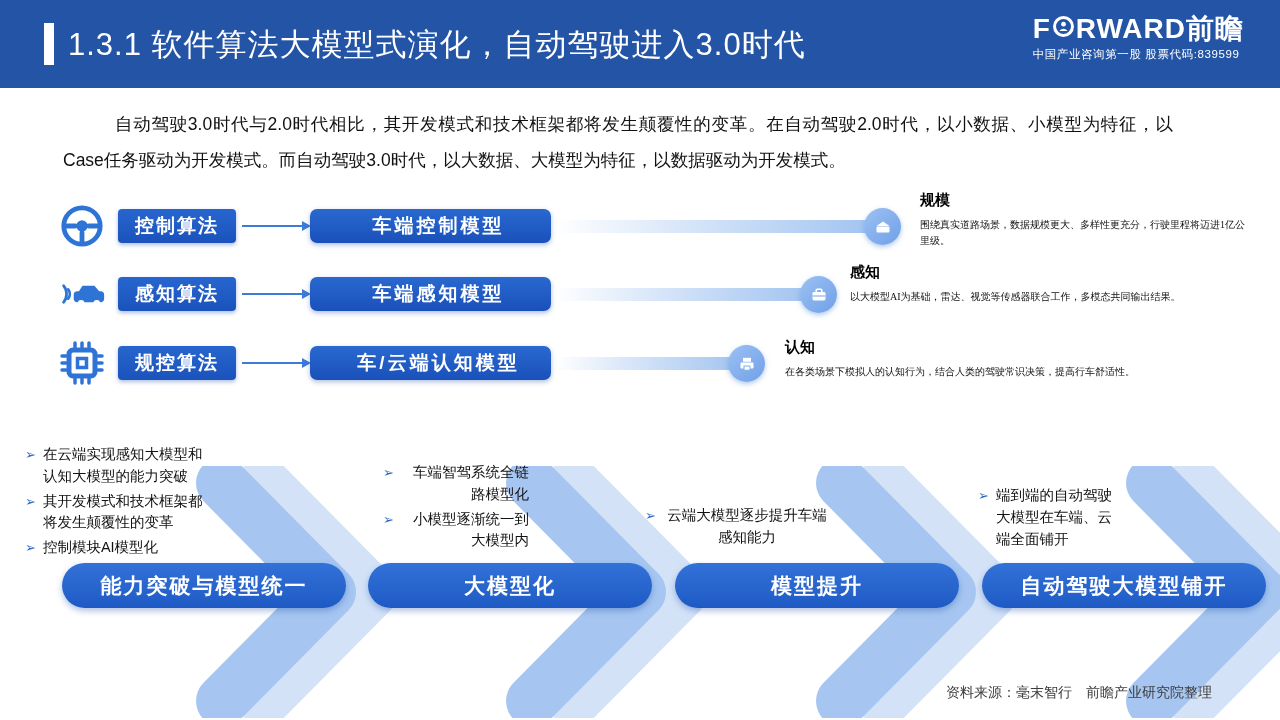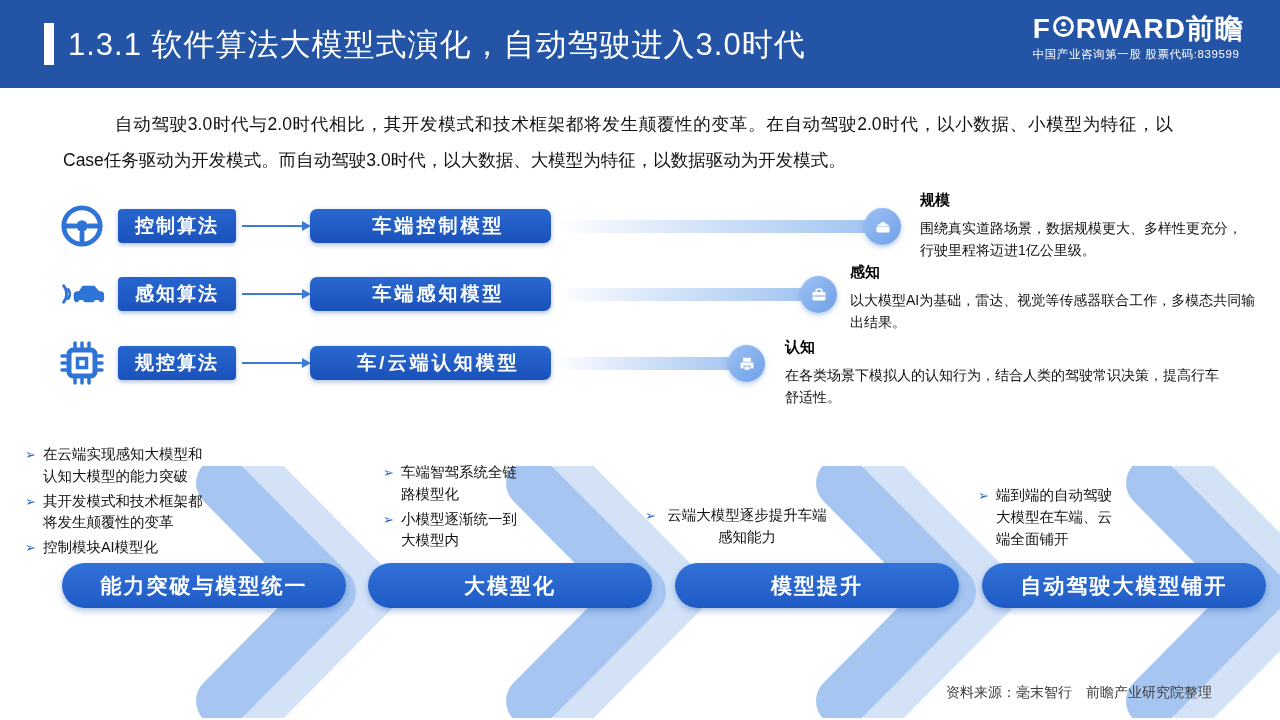--- a/index.html
+++ b/index.html
@@ -40,7 +40,7 @@
   .row2 .result-text { left:850px; top:0px;  width:408px; }
   .row3 .result-text { left:785px; top:6px; width:440px; }
   .result-text h4 { font-size:15px; font-weight:bold; color:#000; margin-bottom:7px; }
-  .result-text p { font-size:14px; line-height:1.6; color:#111; }
+  .result-text p { font-size:10px; line-height:1.6; color:#111;font-family:Liberation Serif, serif; }
 
   
   .chevron { position:absolute; top:466px; width:220px; height:252px; z-index:1; }

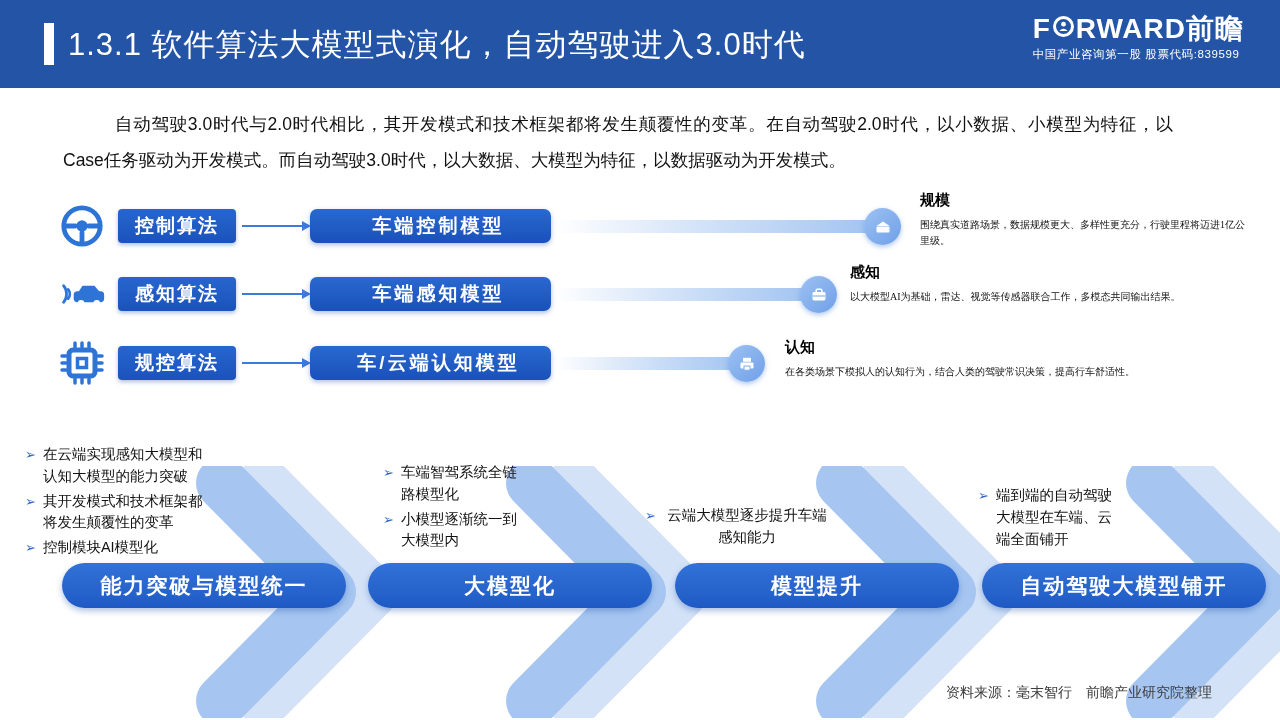--- a/index.html
+++ b/index.html
@@ -56,7 +56,7 @@
   .marker { color:#2E66C0; font-size:13px; line-height:1.65; margin-right:7px; flex:0 0 auto; }
   .btext { font-size:14.5px; line-height:1.5; color:#111; }
   .s1 .btext { width:168px; }
-  .s2 .btext { width:128px; }
+  .s2 .btext { width:128px;text-align:right; }
   .s3 .btext { width:168px; text-align:center; }
   .s4 .btext { width:128px; }
 

